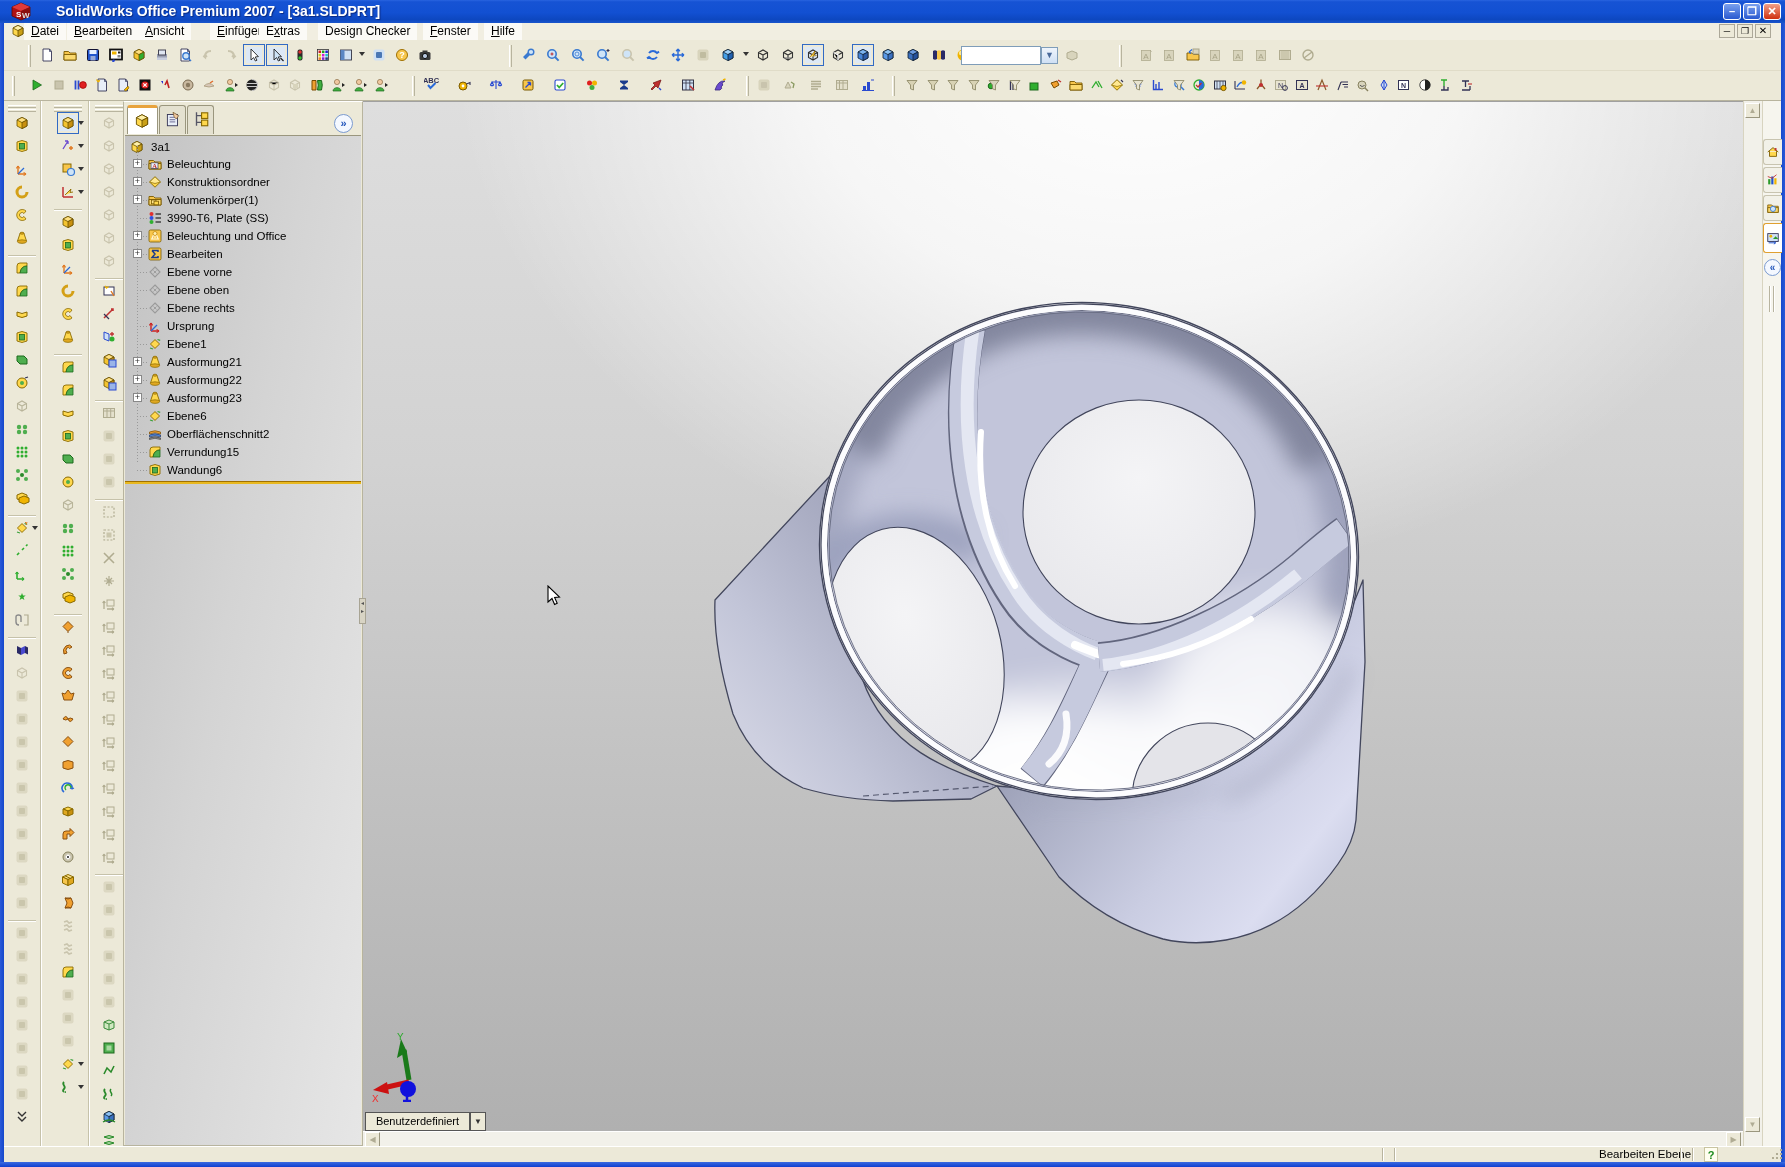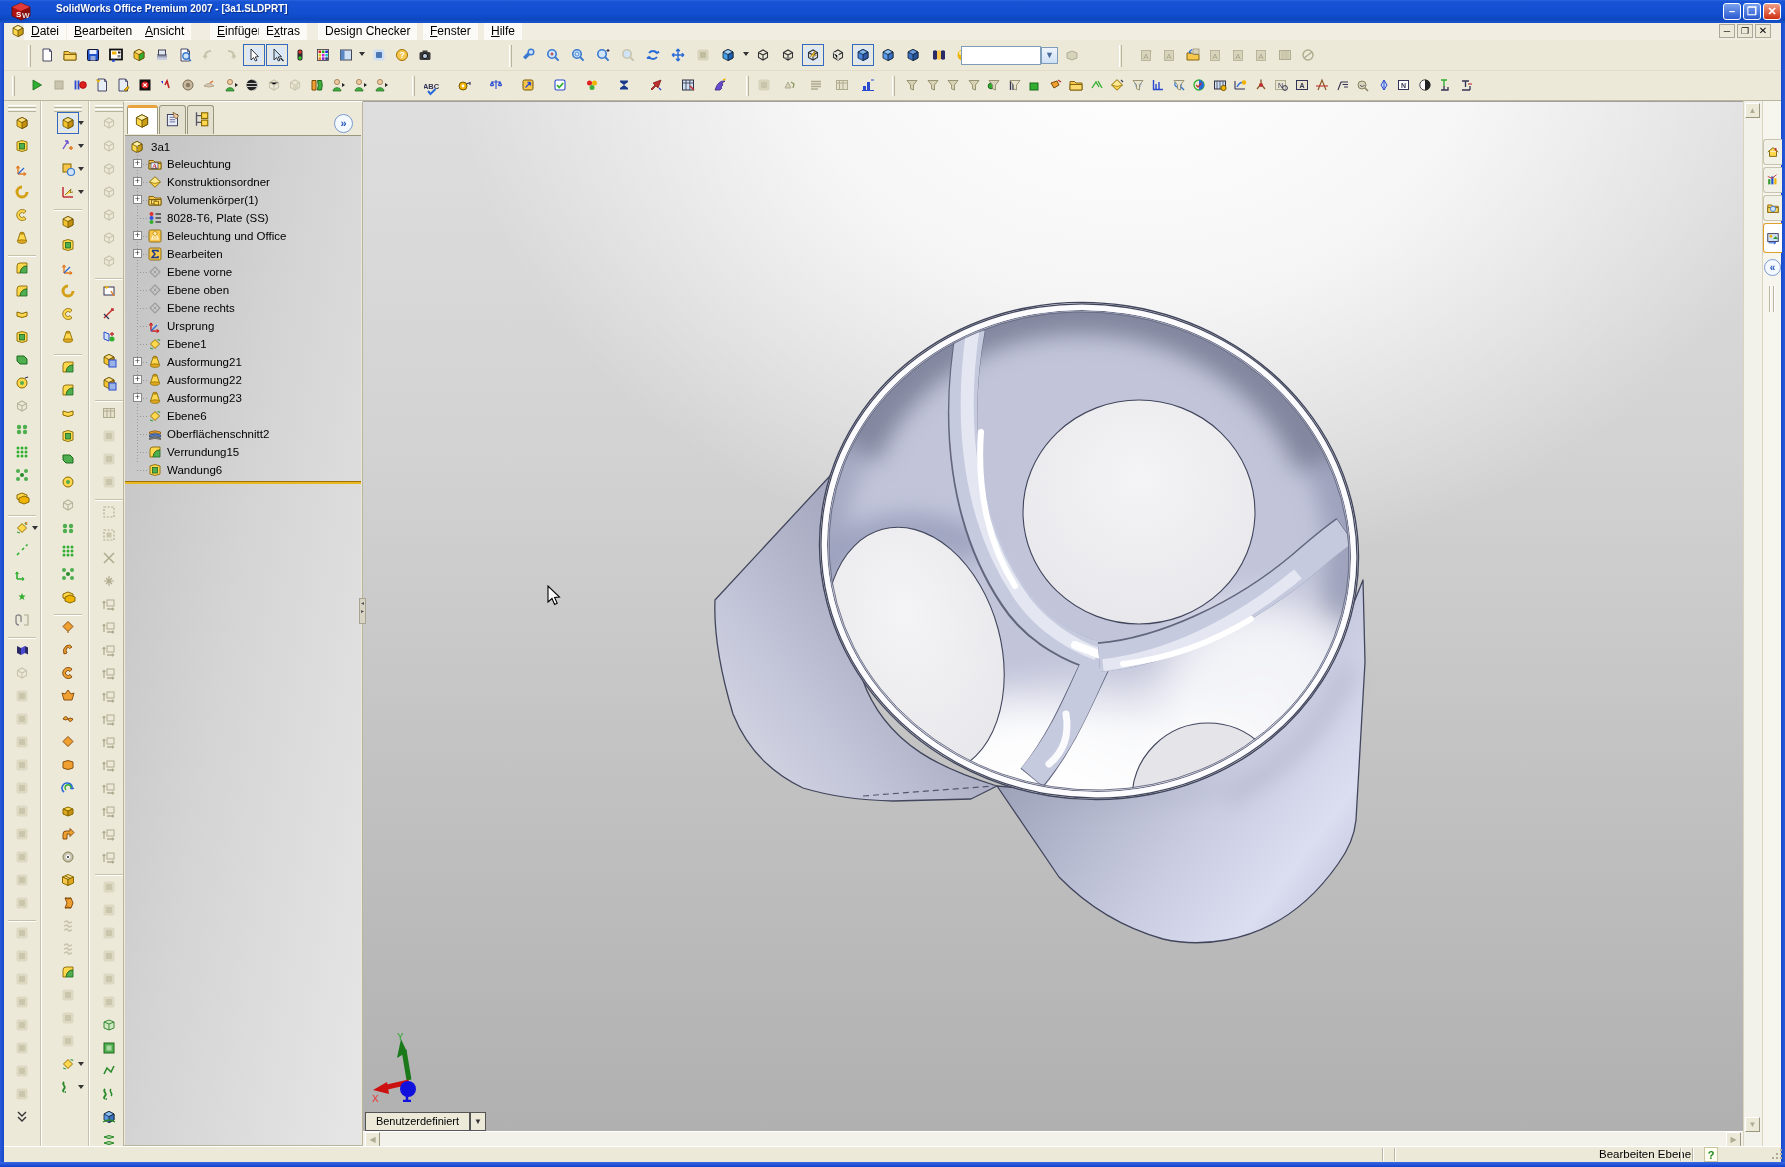--- a/index.html
+++ b/index.html
@@ -6,7 +6,7 @@
 .abs{position:absolute}
 #titlebar{position:absolute;left:0;top:0;width:1785px;height:23px;
  background:linear-gradient(#2964e0 0%,#1653d4 8%,#1250d2 55%,#0d47c0 85%,#1a55cc 100%);}
-#titlebar .ttext{position:absolute;left:56px;top:3px;color:#fff;font-weight:bold;font-size:10px;letter-spacing:0px;text-shadow:1px 1px 1px #0a2a80}
+#titlebar .ttext{position:absolute;left:56px;top:3px;color:#fff;font-weight:bold;font-size:14px;letter-spacing:0px;text-shadow:1px 1px 1px #0a2a80}
 #swlogo{position:absolute;left:10px;top:1px;width:22px;height:20px}
 .wbtn{position:absolute;top:3px;width:18px;height:17px;border-radius:3px;border:1px solid #fff;
  color:#fff;font-size:11px;line-height:15px;text-align:center;font-weight:bold}

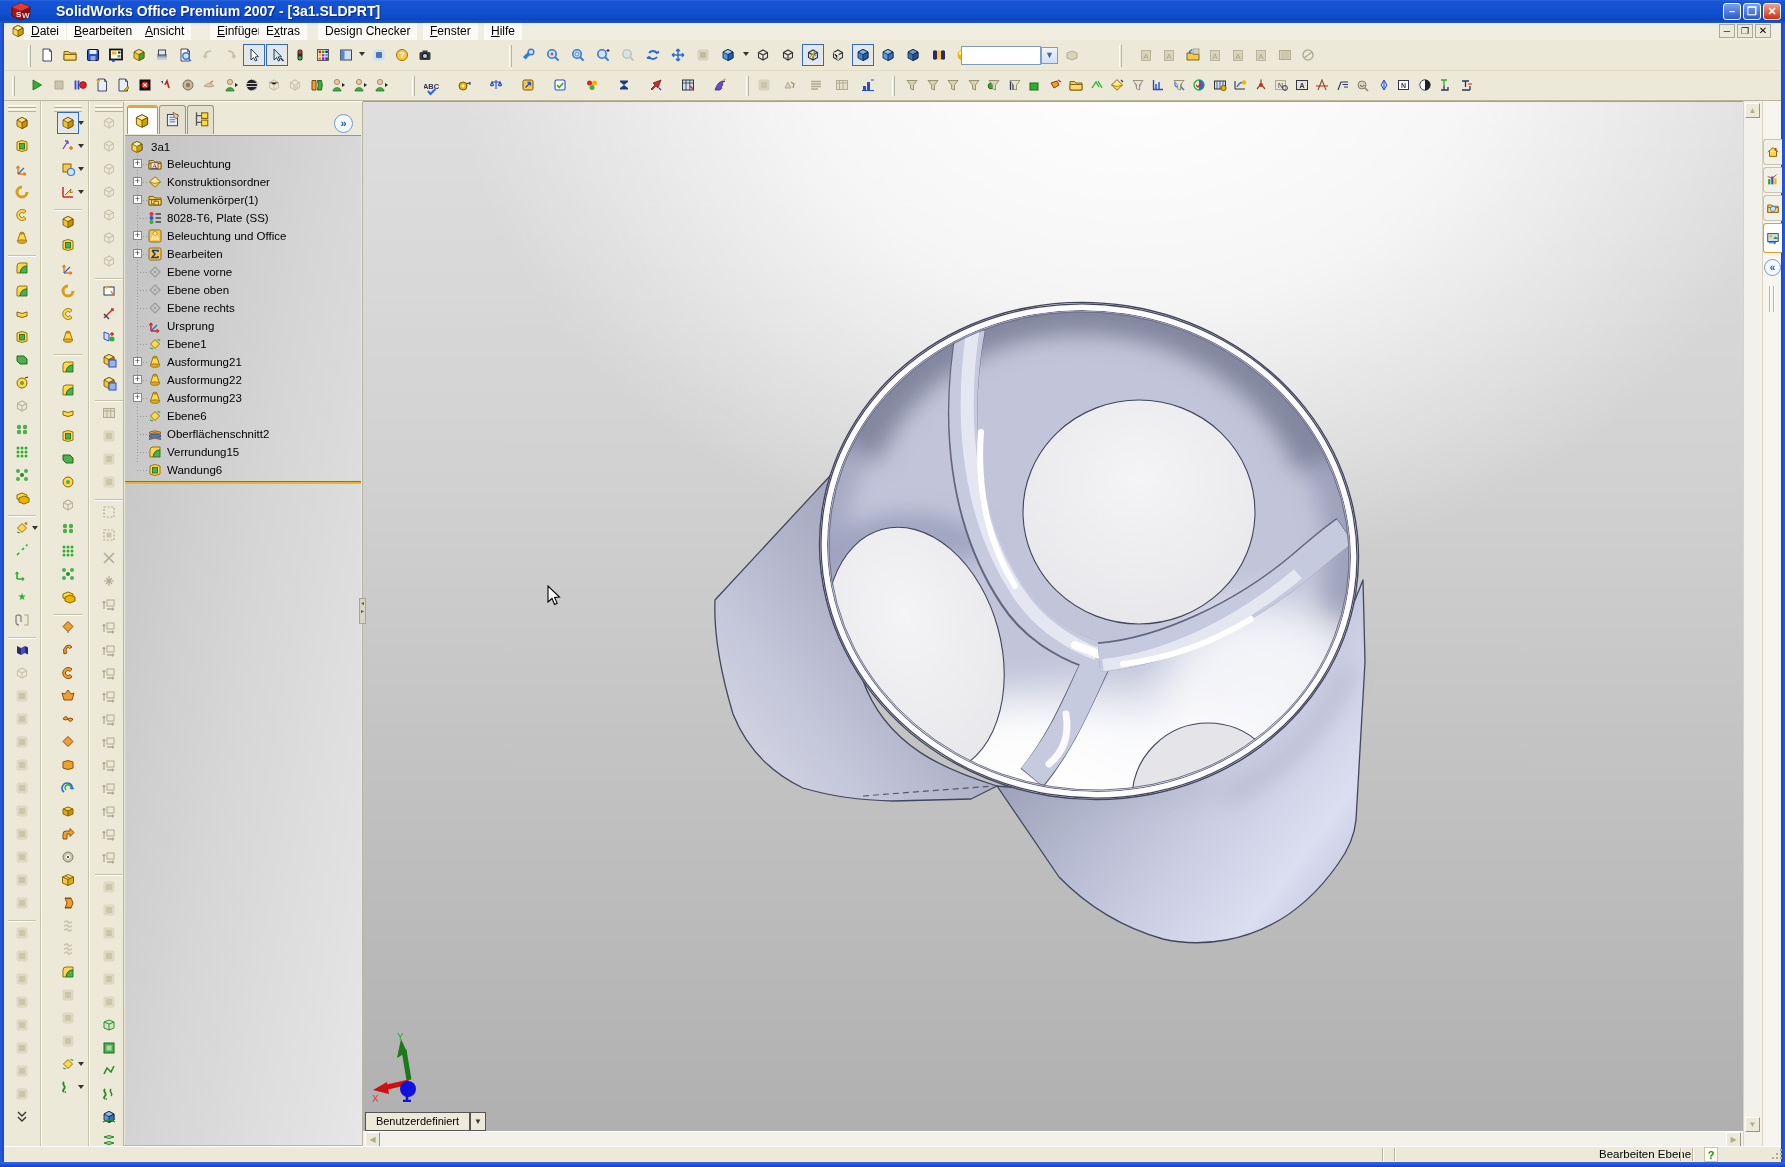--- a/index.html
+++ b/index.html
@@ -358,7 +358,7 @@
           <path d="M12 6 L15 8 L12 10 Z" fill="#222"></path>
         </svg></span>
       <span class="tgrip" style="left:408px;top:5px;height:20px"></span>
-      <span class="tbtn" style="left:420px;top:10px"><svg width="16" height="16" viewBox="0 0 16 16">
+      <span class="tbtn" style="left:420px;top:4px"><svg width="16" height="16" viewBox="0 0 16 16">
           <text x="7" y="8" font-size="7.5" font-weight="bold" fill="#335" text-anchor="middle" font-family="Liberation Sans">ABC</text>
           <path d="M4 10 l2.5 3 l5 -5" stroke="#2a6ad8" stroke-width="2" fill="none"></path>
         </svg></span>

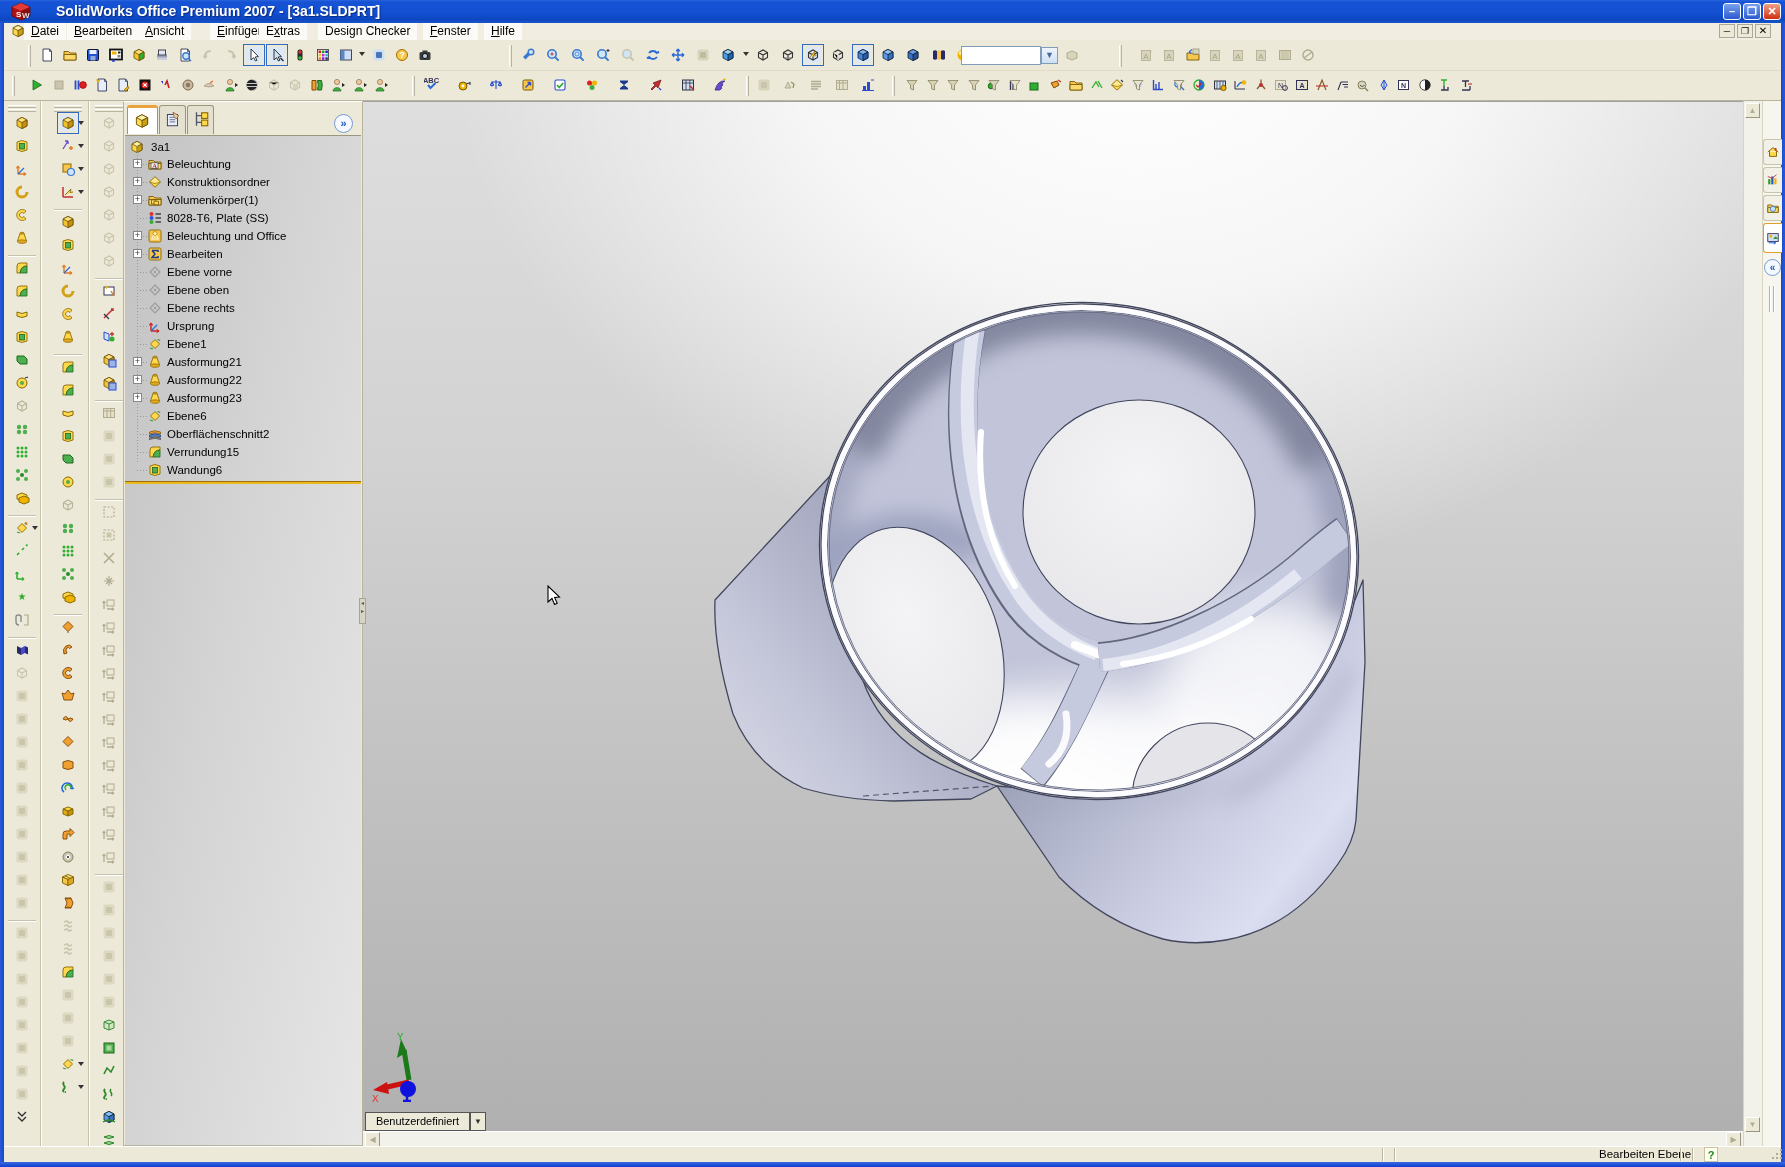--- a/index.html
+++ b/index.html
@@ -1164,7 +1164,7 @@
               <circle cx="4.5" cy="12" r="2" fill="#30b030"></circle>
               <path d="M8.5 4 L14 4 M8.5 8 L14 8 M8.5 12 L14 12" stroke="#444" stroke-width="1.6"></path>
             </svg></span>
-          <span style="position:absolute;left:42px">8028-T6, Plate (SS)</span>
+          <span style="position:absolute;left:42px">3990-T6, Plate (SS)</span>
         </div>
         <div class="titem" style="top:91px;width:236px">
           <span class="abs" style="left:12px;top:9px;width:10px;height:1px;background-image:linear-gradient(90deg,#999 1px,transparent 1px);background-size:3px 1px"></span>

